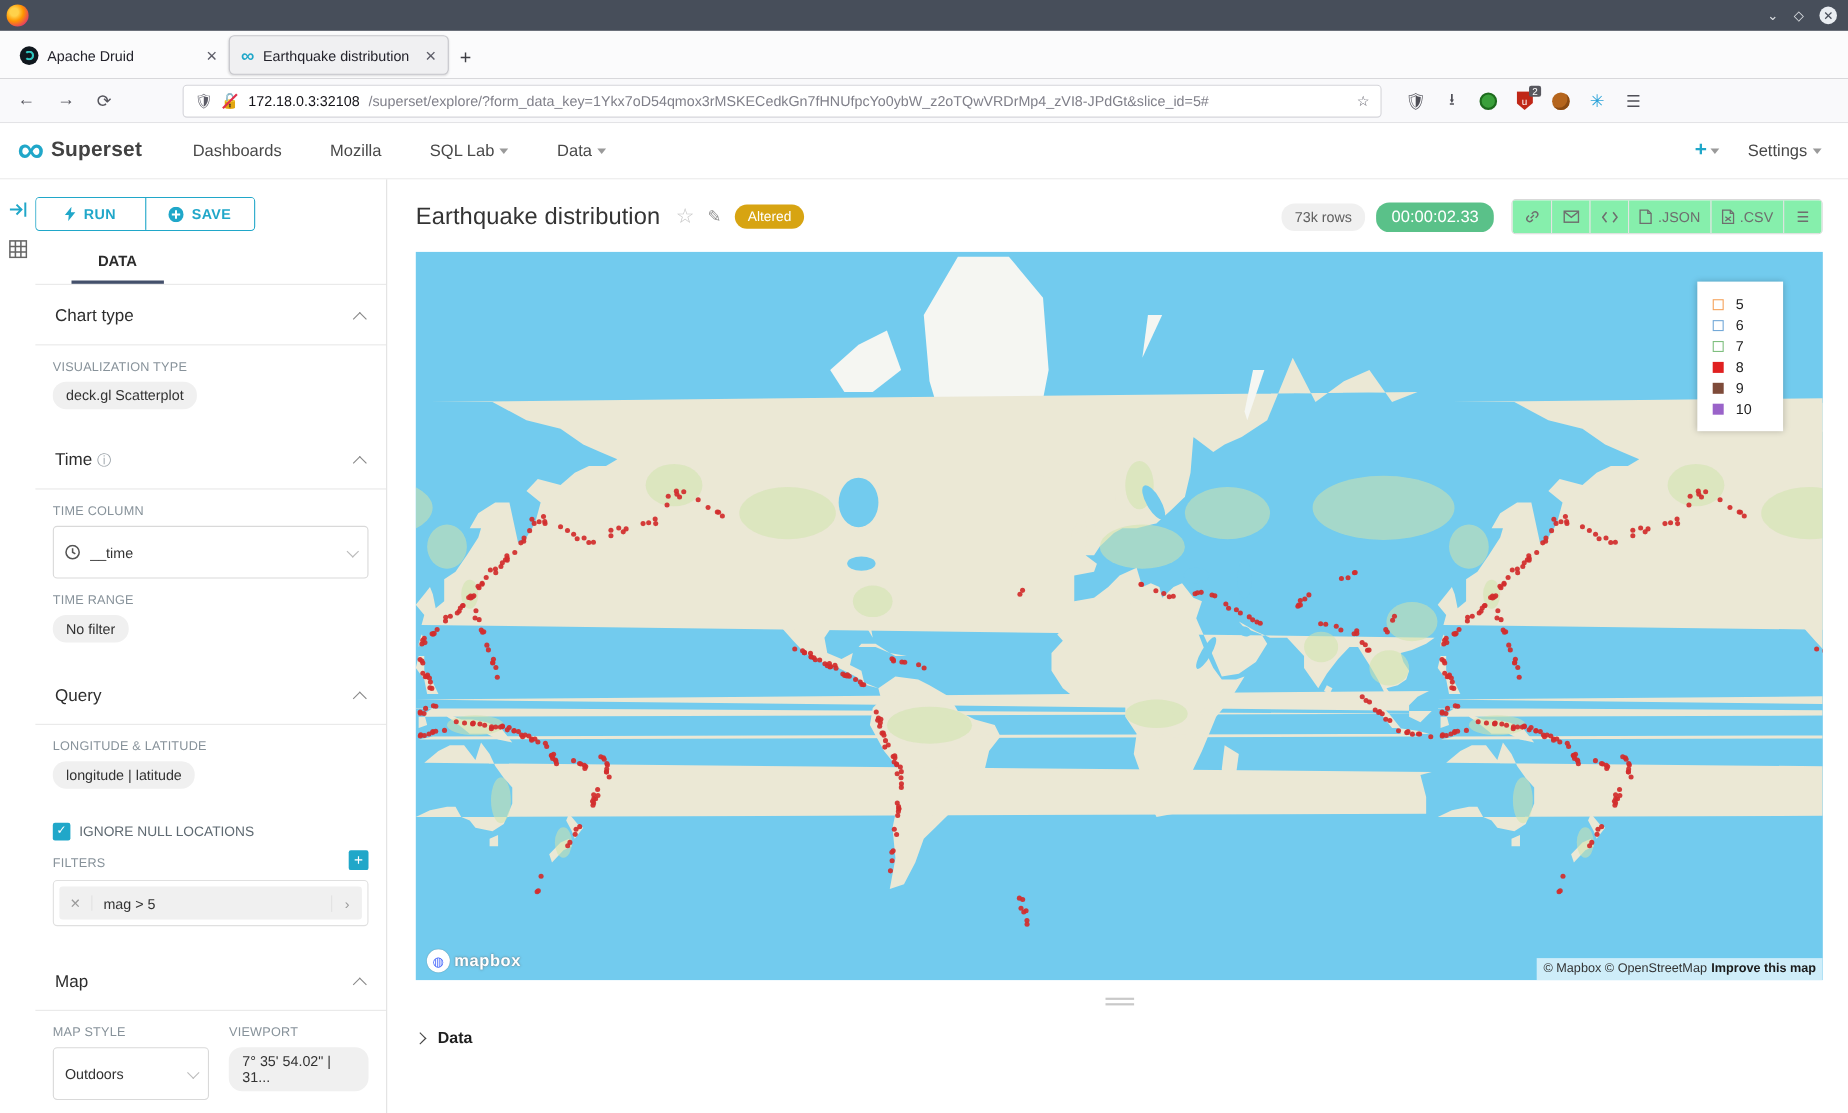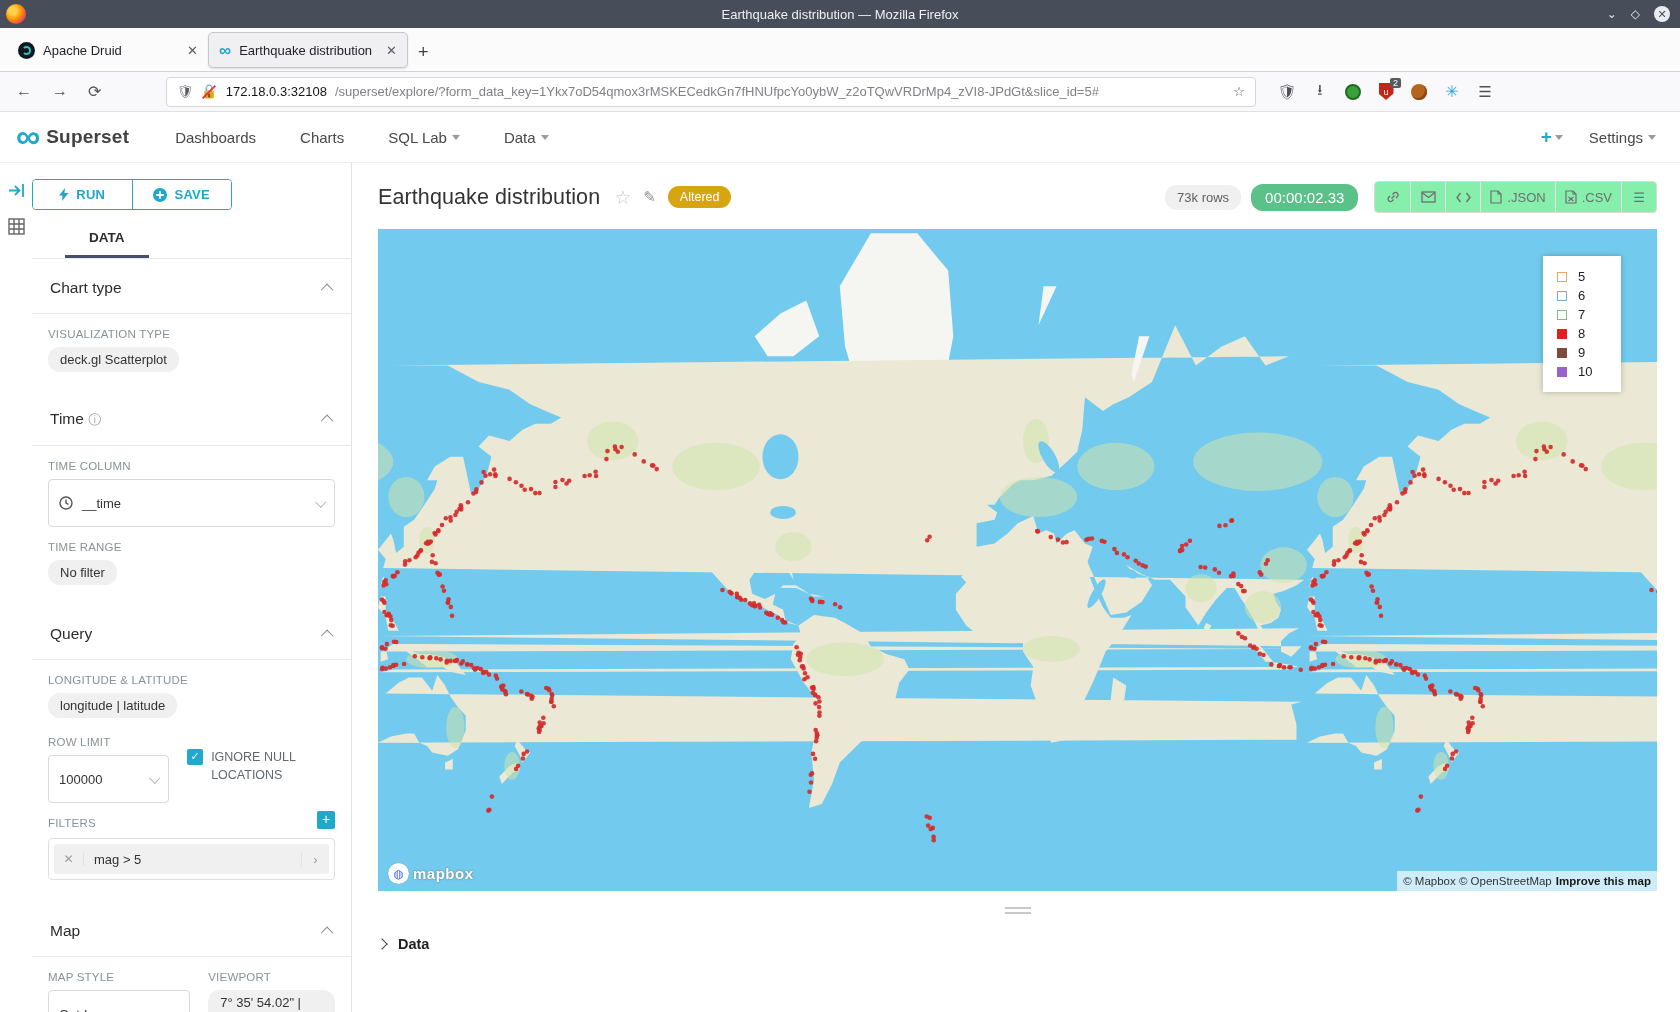--- a/index.html
+++ b/index.html
@@ -109,7 +109,6 @@
 
 <div class="titlebar">
   <div class="ff-logo"></div>
-  <div class="win-title">Earthquake distribution — Mozilla Firefox</div>
   <div class="win-controls">
     <span>⌄</span>
     <span>◇</span>

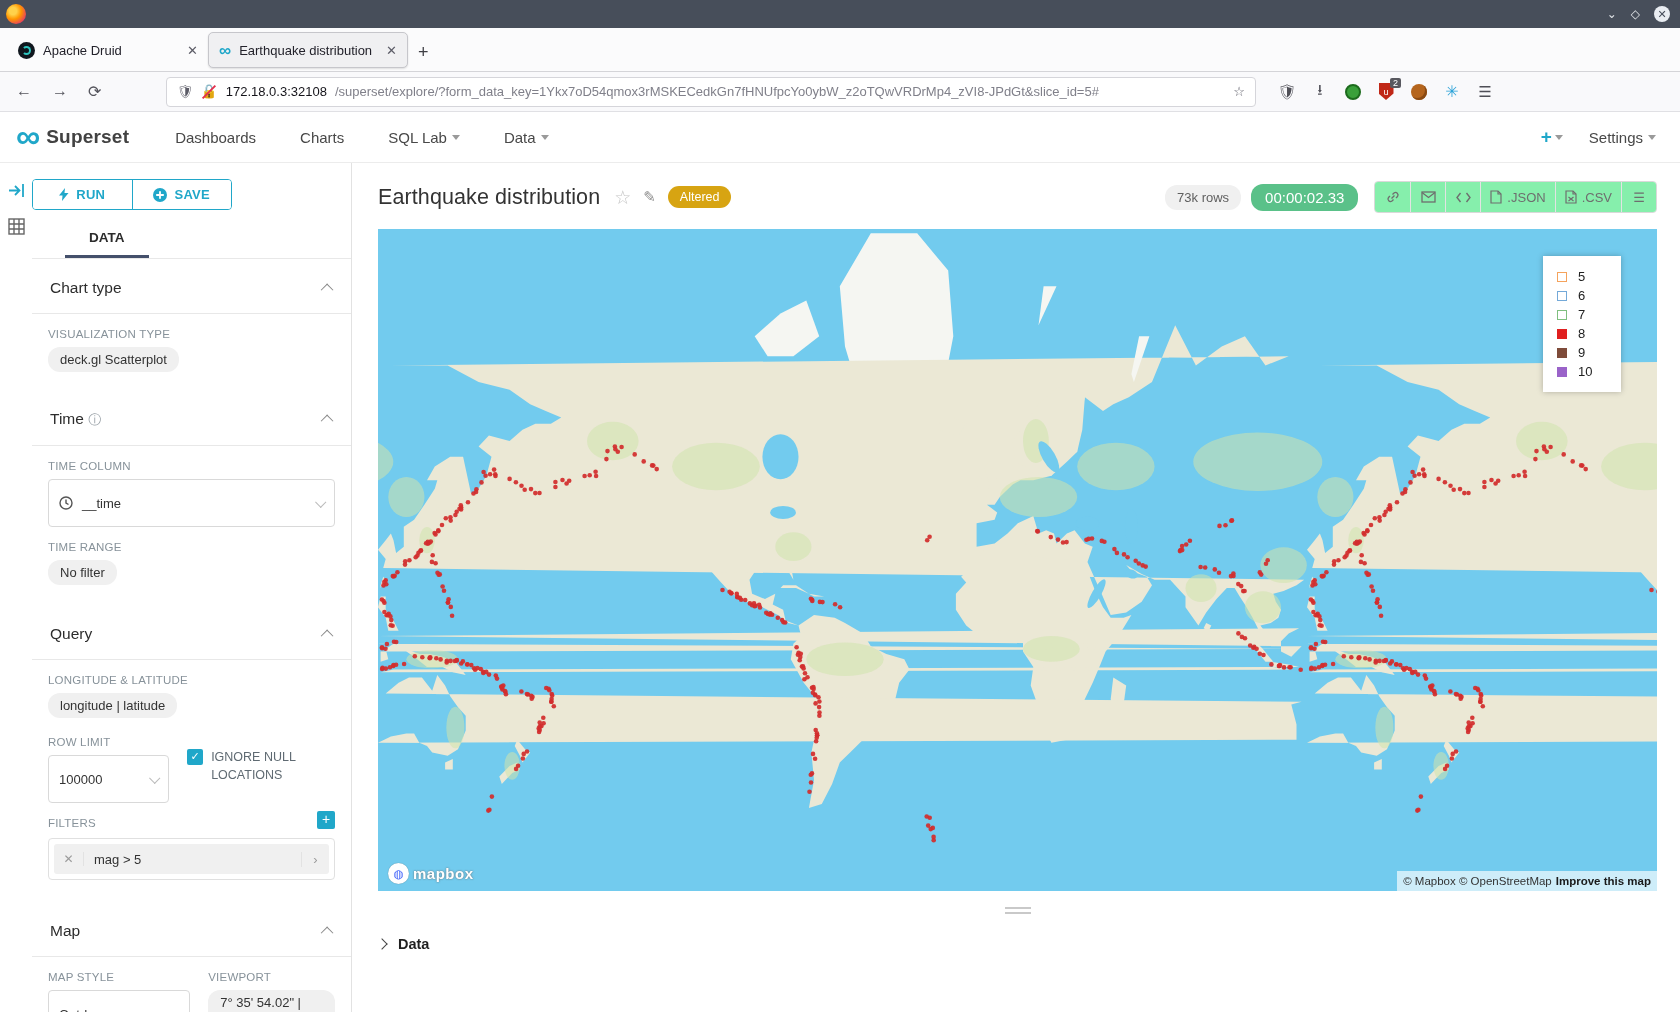--- a/index.html
+++ b/index.html
@@ -171,7 +171,7 @@
         <span>Dashboards</span>
       </span>
       <span class="snav-item">
-        <span>Charts</span>
+        <span>Mozilla</span>
       </span>
       <span class="snav-item">
         <span>SQL Lab</span>

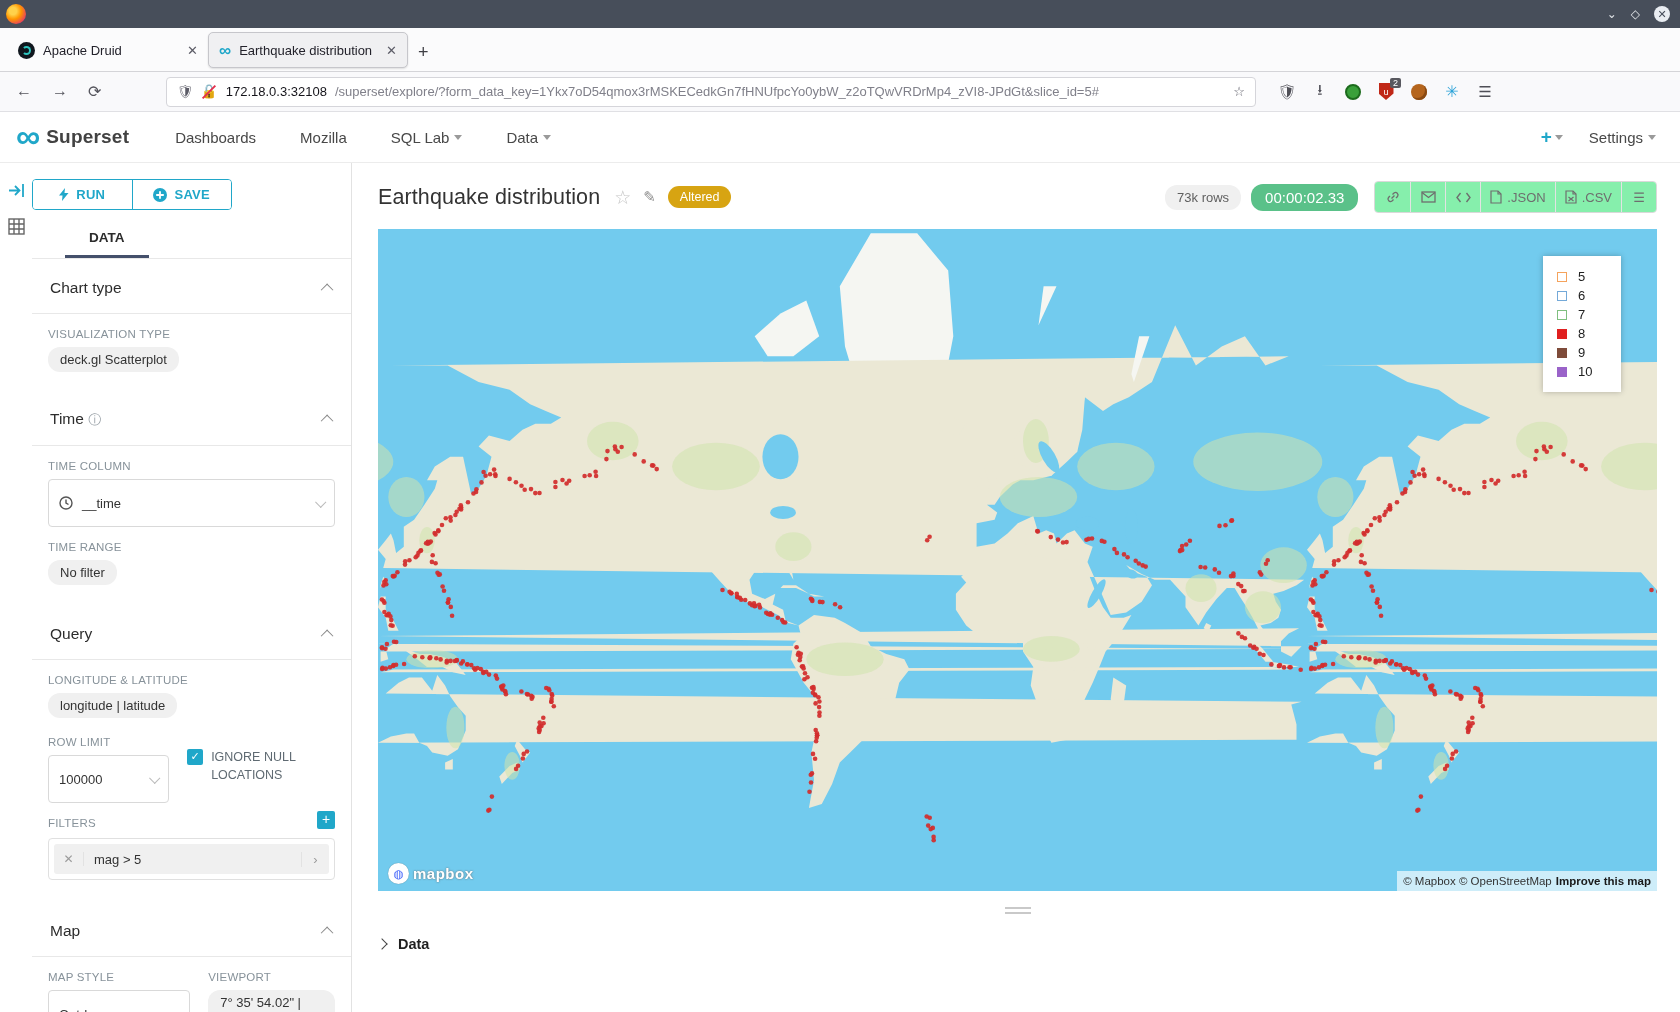--- a/index.html
+++ b/index.html
@@ -271,13 +271,6 @@
       <div class="ctl-label">LONGITUDE &amp; LATITUDE</div>
       <span class="pill">longitude | latitude</span>
       <div class="two-col" style="margin-top:4px">
-        <div style="width:150px">
-          <div class="ctl-label">ROW LIMIT</div>
-          <div class="select">
-            <span>100000</span>
-            <span class="sel-caret"></span>
-          </div>
-        </div>
         <div class="cbrow" style="margin-top:26px">
           <span class="cb checked">✓</span>
           <span>IGNORE NULL LOCATIONS</span>

